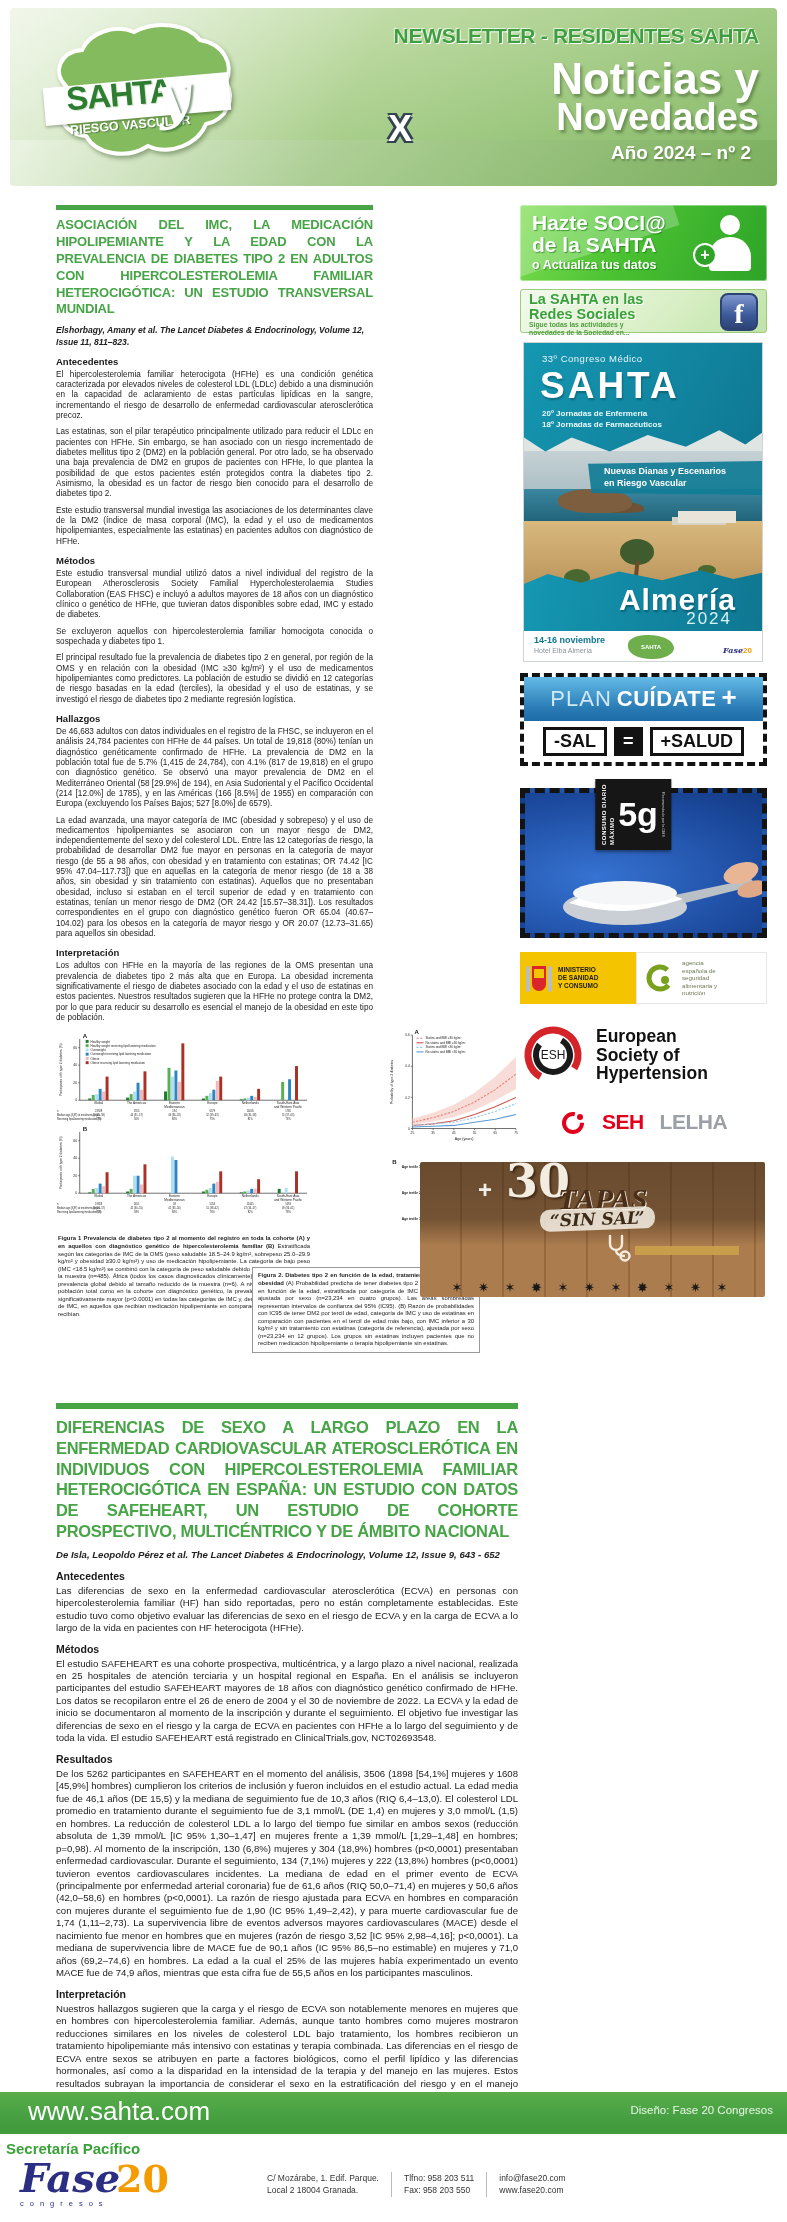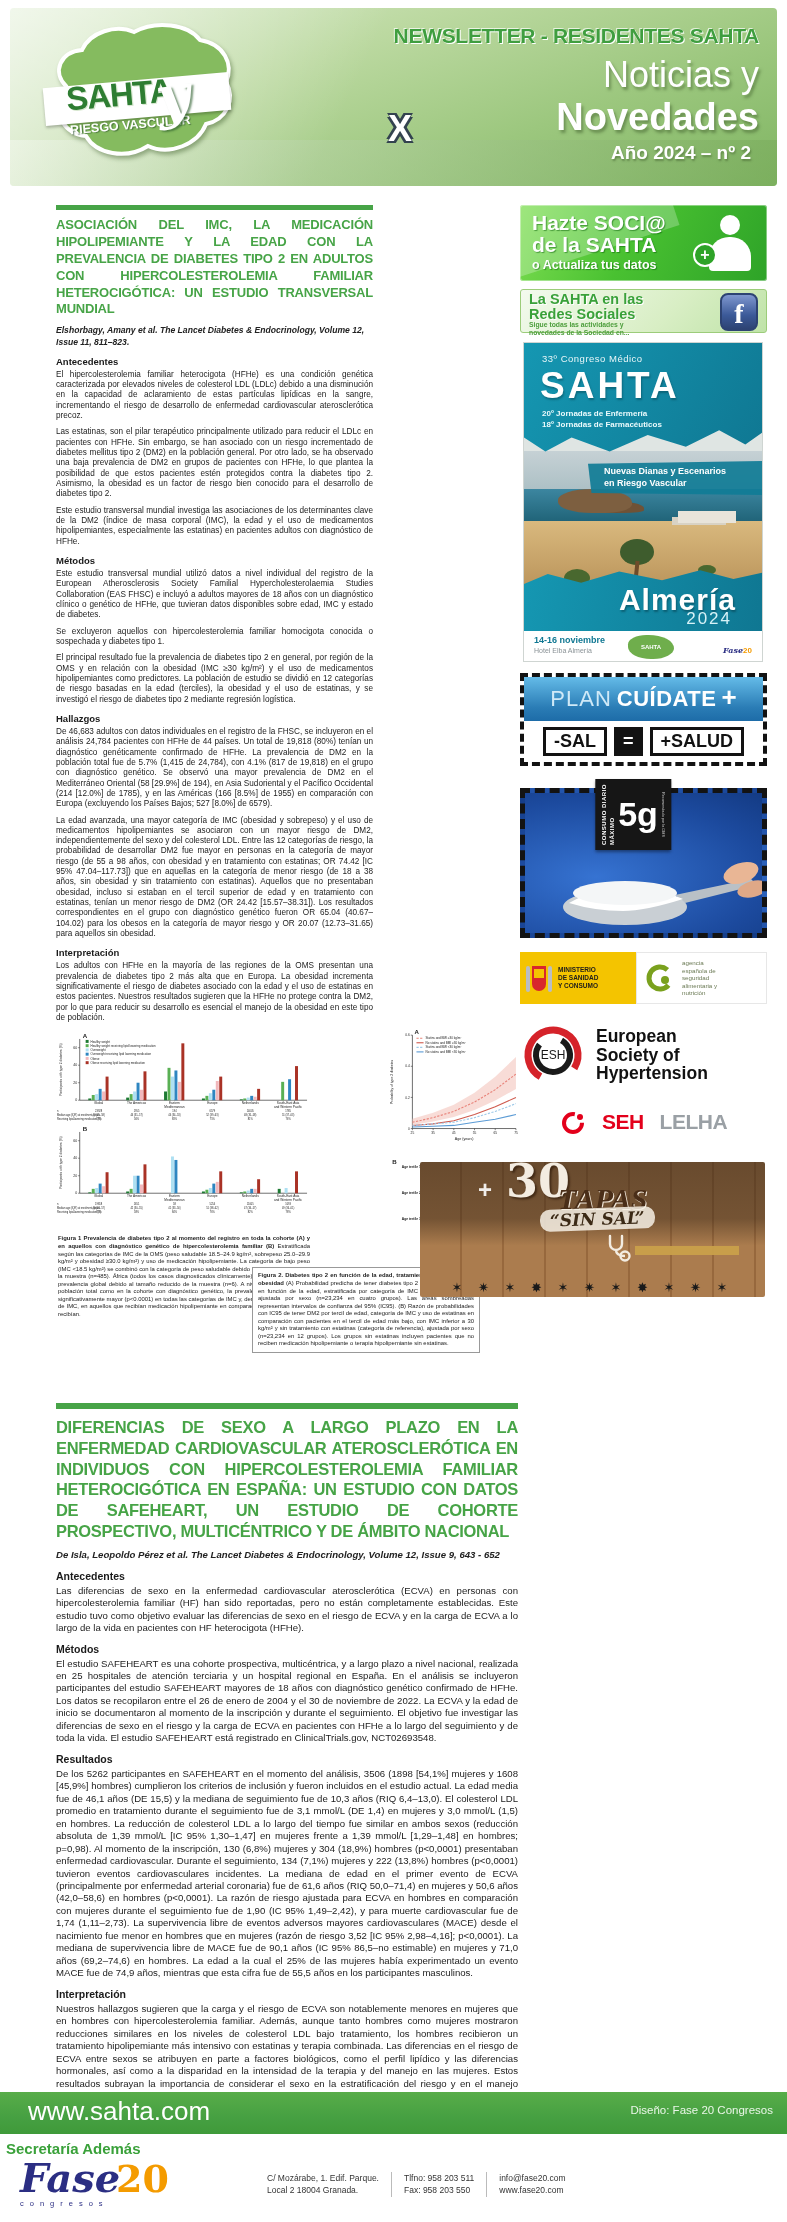--- a/index.html
+++ b/index.html
@@ -22,7 +22,7 @@
   .map-sub{position:absolute;left:32px;top:104px;font-size:12.5px;font-weight:bold;color:#fff;transform:rotate(-5deg);text-shadow:1px 1px 1px rgba(40,80,40,.6)}
   .hd-kicker{position:absolute;right:18px;top:16px;font-size:21px;font-weight:bold;color:#3f9e3f;
     text-shadow:1px 1px 0 #fff,-1px -1px 0 rgba(255,255,255,.7);letter-spacing:-.3px;z-index:2}
-  .hd-title1{position:absolute;right:18px;top:46px;font-size:36px;font-weight:normal;color:#fff;text-shadow:2px 3px 3px rgba(70,100,50,.55);z-index:2}
+  .hd-title1{position:absolute;right:18px;top:46px;font-size:44px;font-weight:bold;color:#fff;text-shadow:2px 3px 3px rgba(70,100,50,.55);z-index:2}
   .hd-title2{position:absolute;right:18px;top:88px;font-size:38px;font-weight:bold;color:#fff;text-shadow:2px 3px 3px rgba(70,100,50,.55);z-index:2}
   .hd-edition{position:absolute;right:26px;top:134px;font-size:19px;font-weight:bold;color:#fff;text-shadow:1px 2px 2px rgba(70,100,50,.55);z-index:2}
   .x-logo{position:absolute;left:378px;top:100px;font-size:36px;font-weight:900;color:#fff;z-index:2;

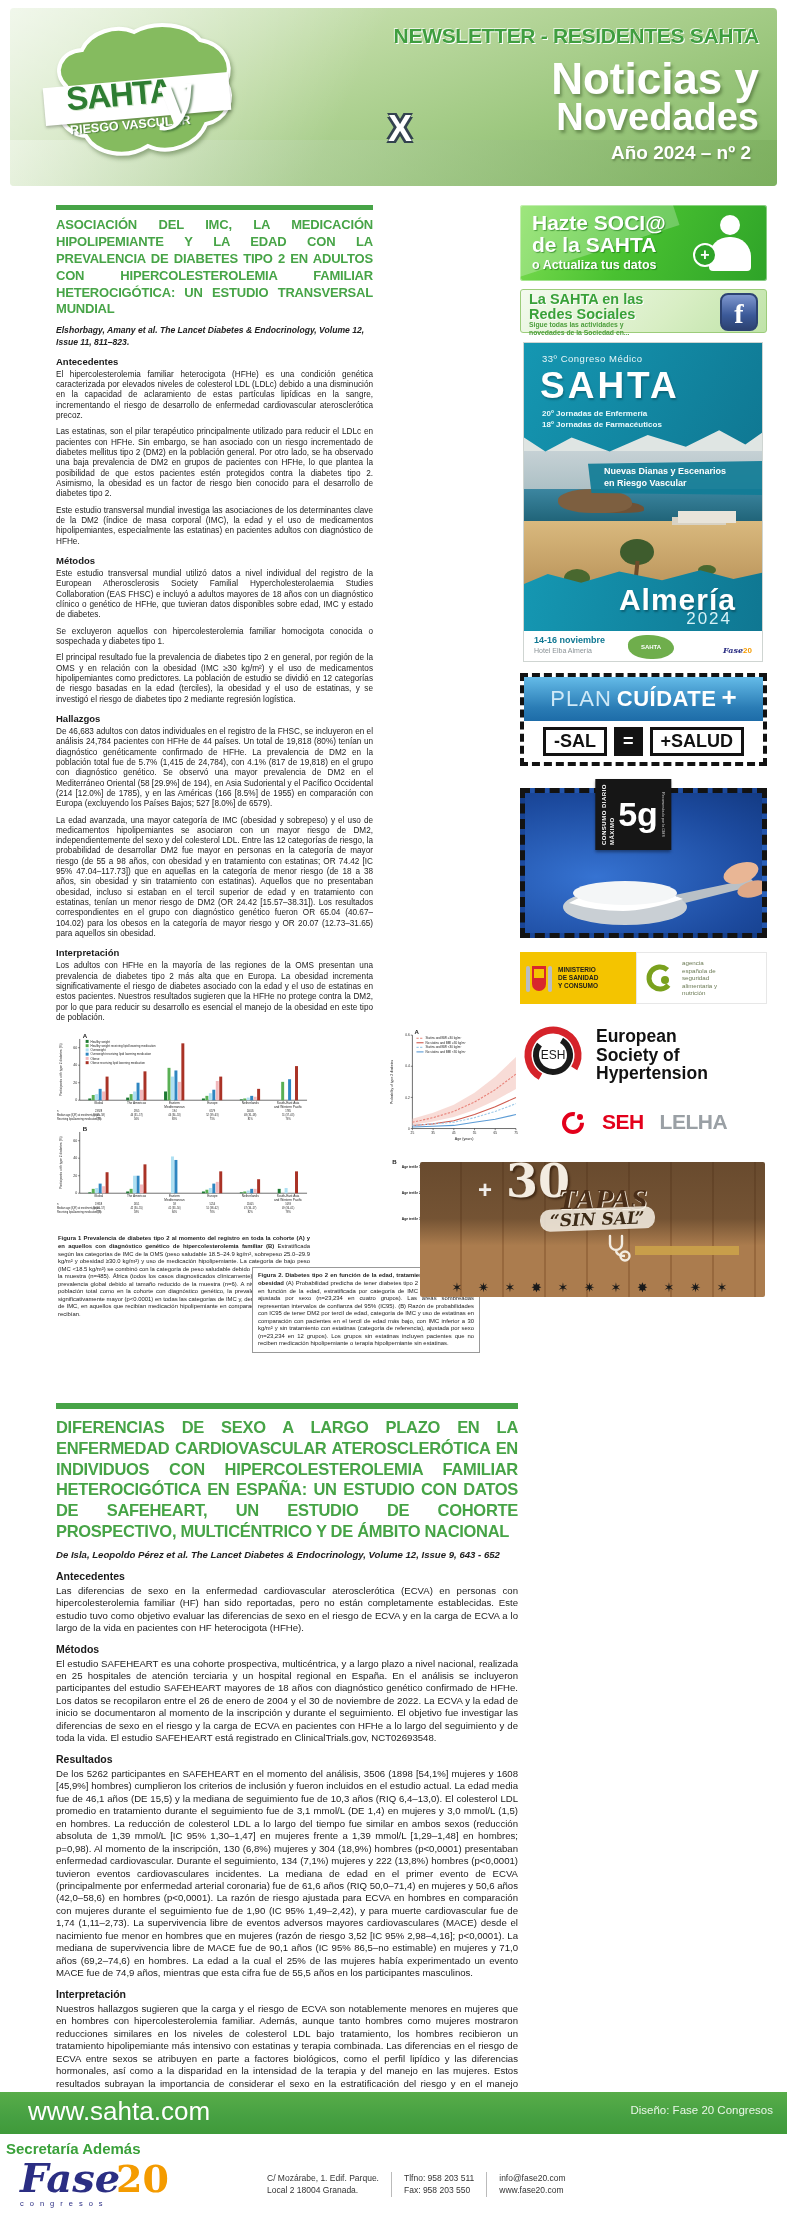--- a/index.html
+++ b/index.html
@@ -649,7 +649,7 @@
     <div class="footbar-url">www.sahta.com</div>
     <div class="footbar-design">Diseño: Fase 20 Congresos</div>
   </div>
-  <div class="secretaria">Secretaría Además</div>
+  <div class="secretaria">Secretaría Pacífico</div>
   <div class="fase-logo">
     <span class="fase-a">Fase</span><span class="fase-b">20</span>
     <div class="fase-c">congresos</div>

